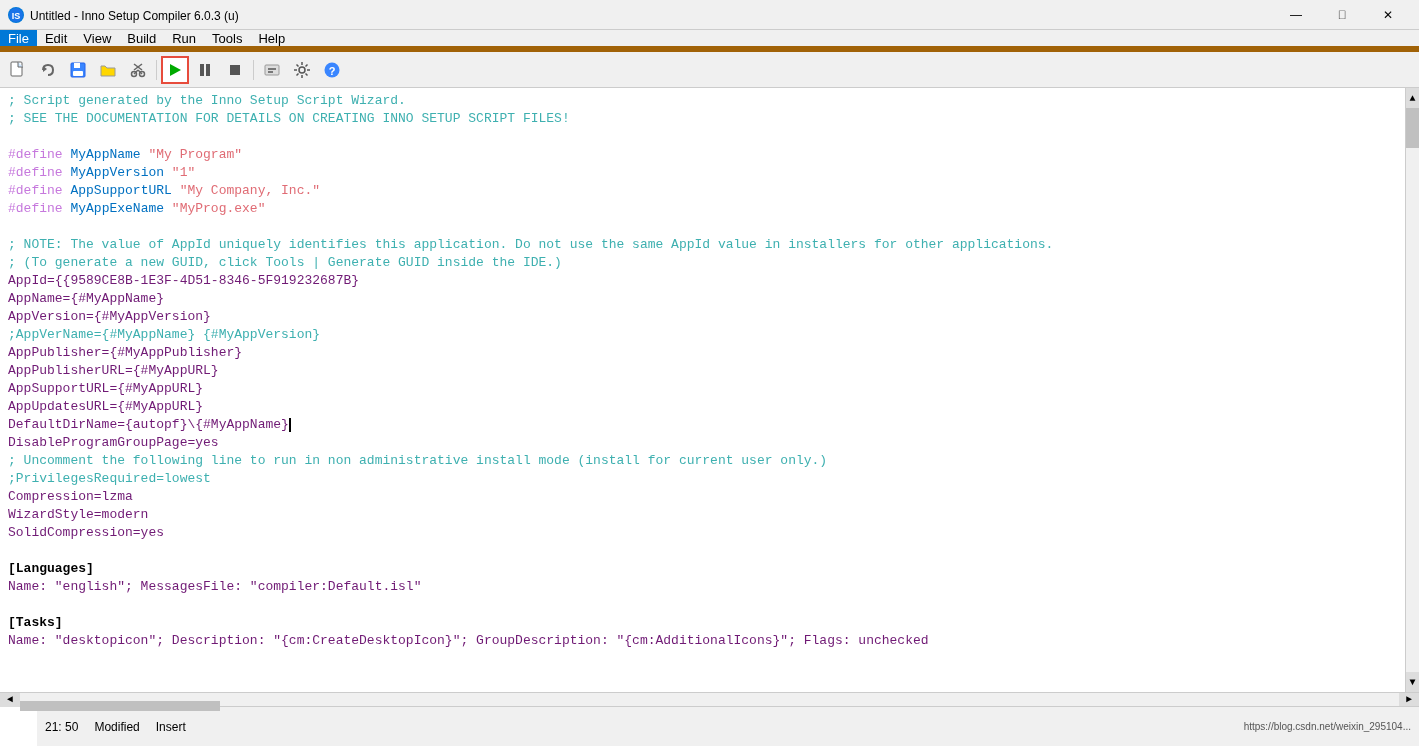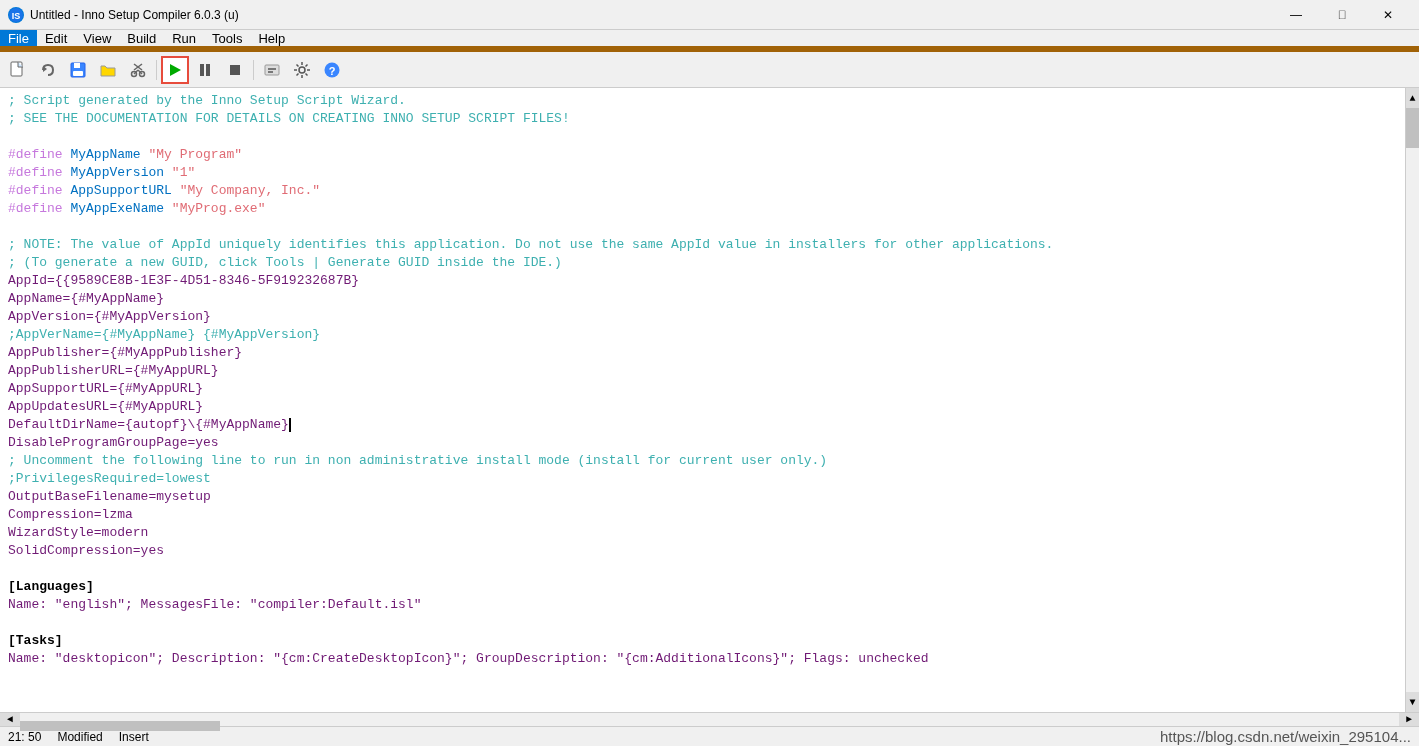--- a/index.html
+++ b/index.html
@@ -26,7 +26,7 @@
     }
     .title-bar-left {
       display: flex;
-      align-items: center;
+      align-items: flex-end;
       gap: 6px;
     }
     .title-bar-icon {

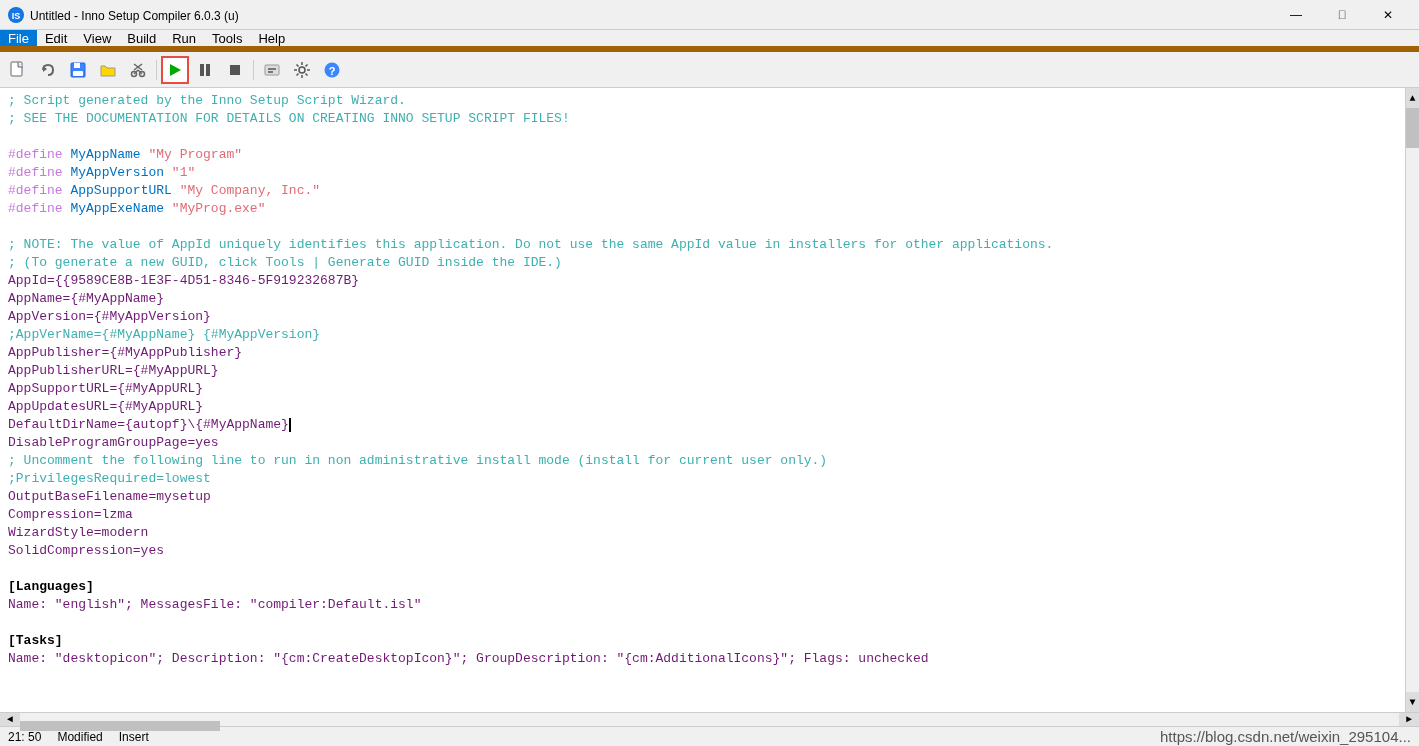--- a/index.html
+++ b/index.html
@@ -352,7 +352,6 @@
 
     <div class="code-line"><span class="c-comment">;PrivilegesRequired=lowest</span></div>
 
-    <div class="code-line"><span class="c-teal">OutputBaseFilename=mysetup</span></div>
 
     <div class="code-line"><span class="c-teal">Compression=lzma</span></div>
 

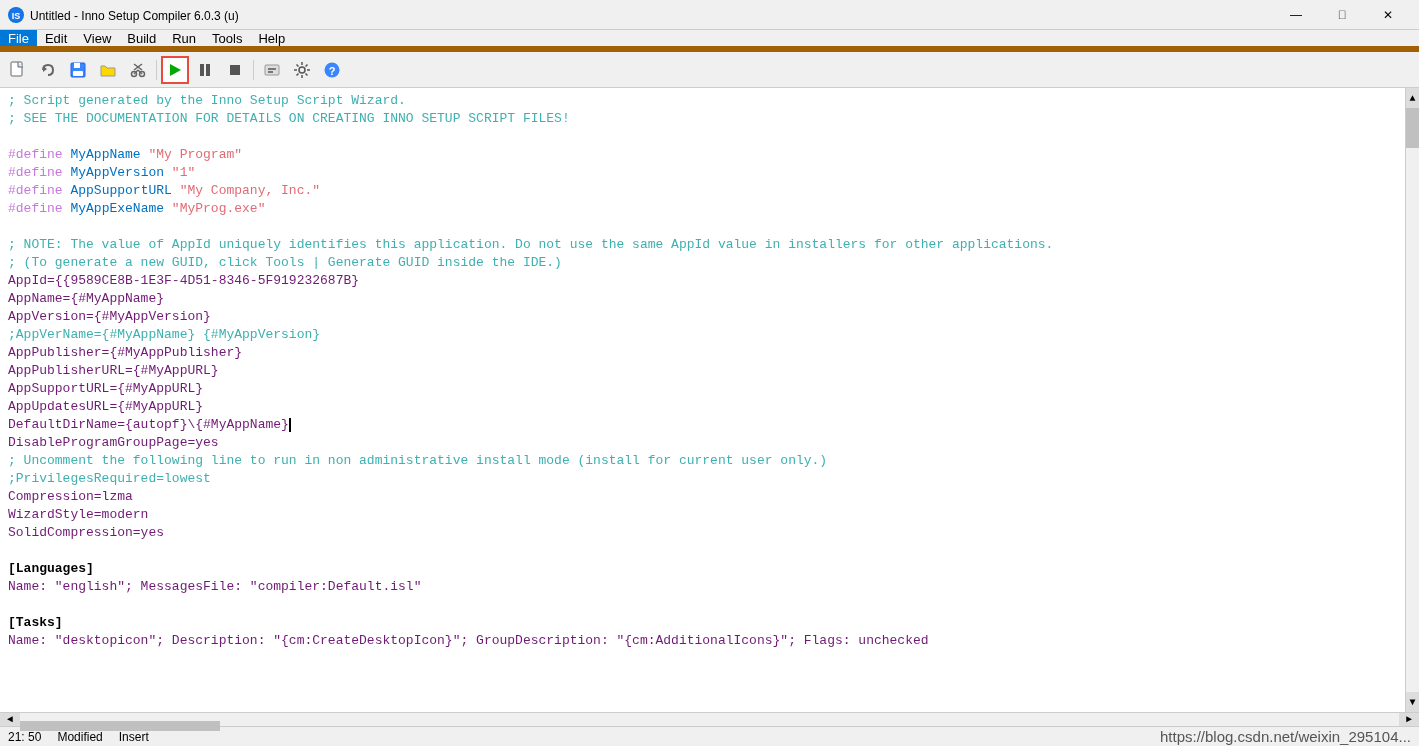--- a/index.html
+++ b/index.html
@@ -160,7 +160,7 @@
     
     .status-bar {
       background: #f0f0f0;
-      height: 20px;
+      height: 40px;
       display: flex;
       align-items: center;
       padding: 0 8px;
@@ -168,6 +168,7 @@
       font-family: 'Segoe UI', sans-serif;
       font-size: 12px;
       justify-content: space-between;
+      margin-left: 37px;
     }
     .status-left {
       display: flex;

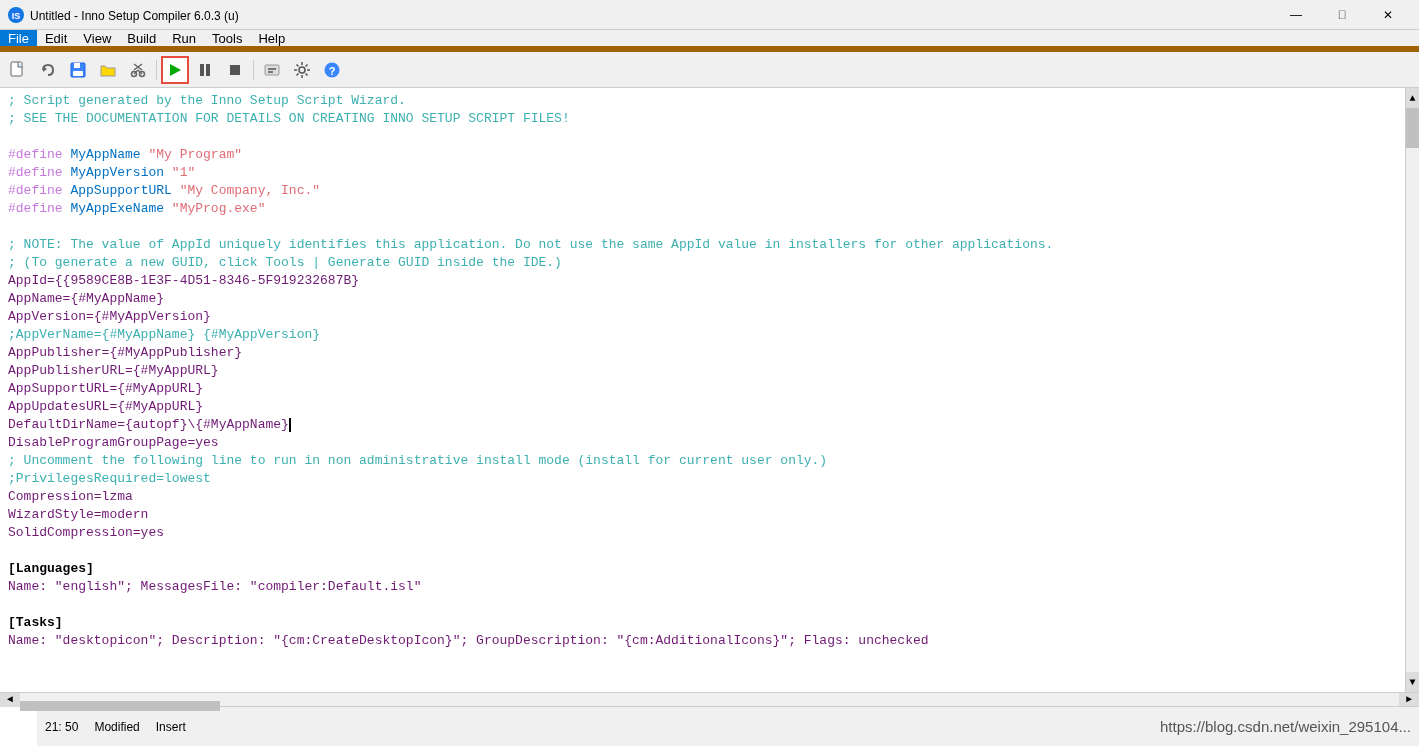--- a/index.html
+++ b/index.html
@@ -176,7 +176,7 @@
     }
     .status-right {
       color: #555;
-      font-size: 15px;
+      font-size: 10px;
       padding-left: 12px;
     }
     .cursor-block {

